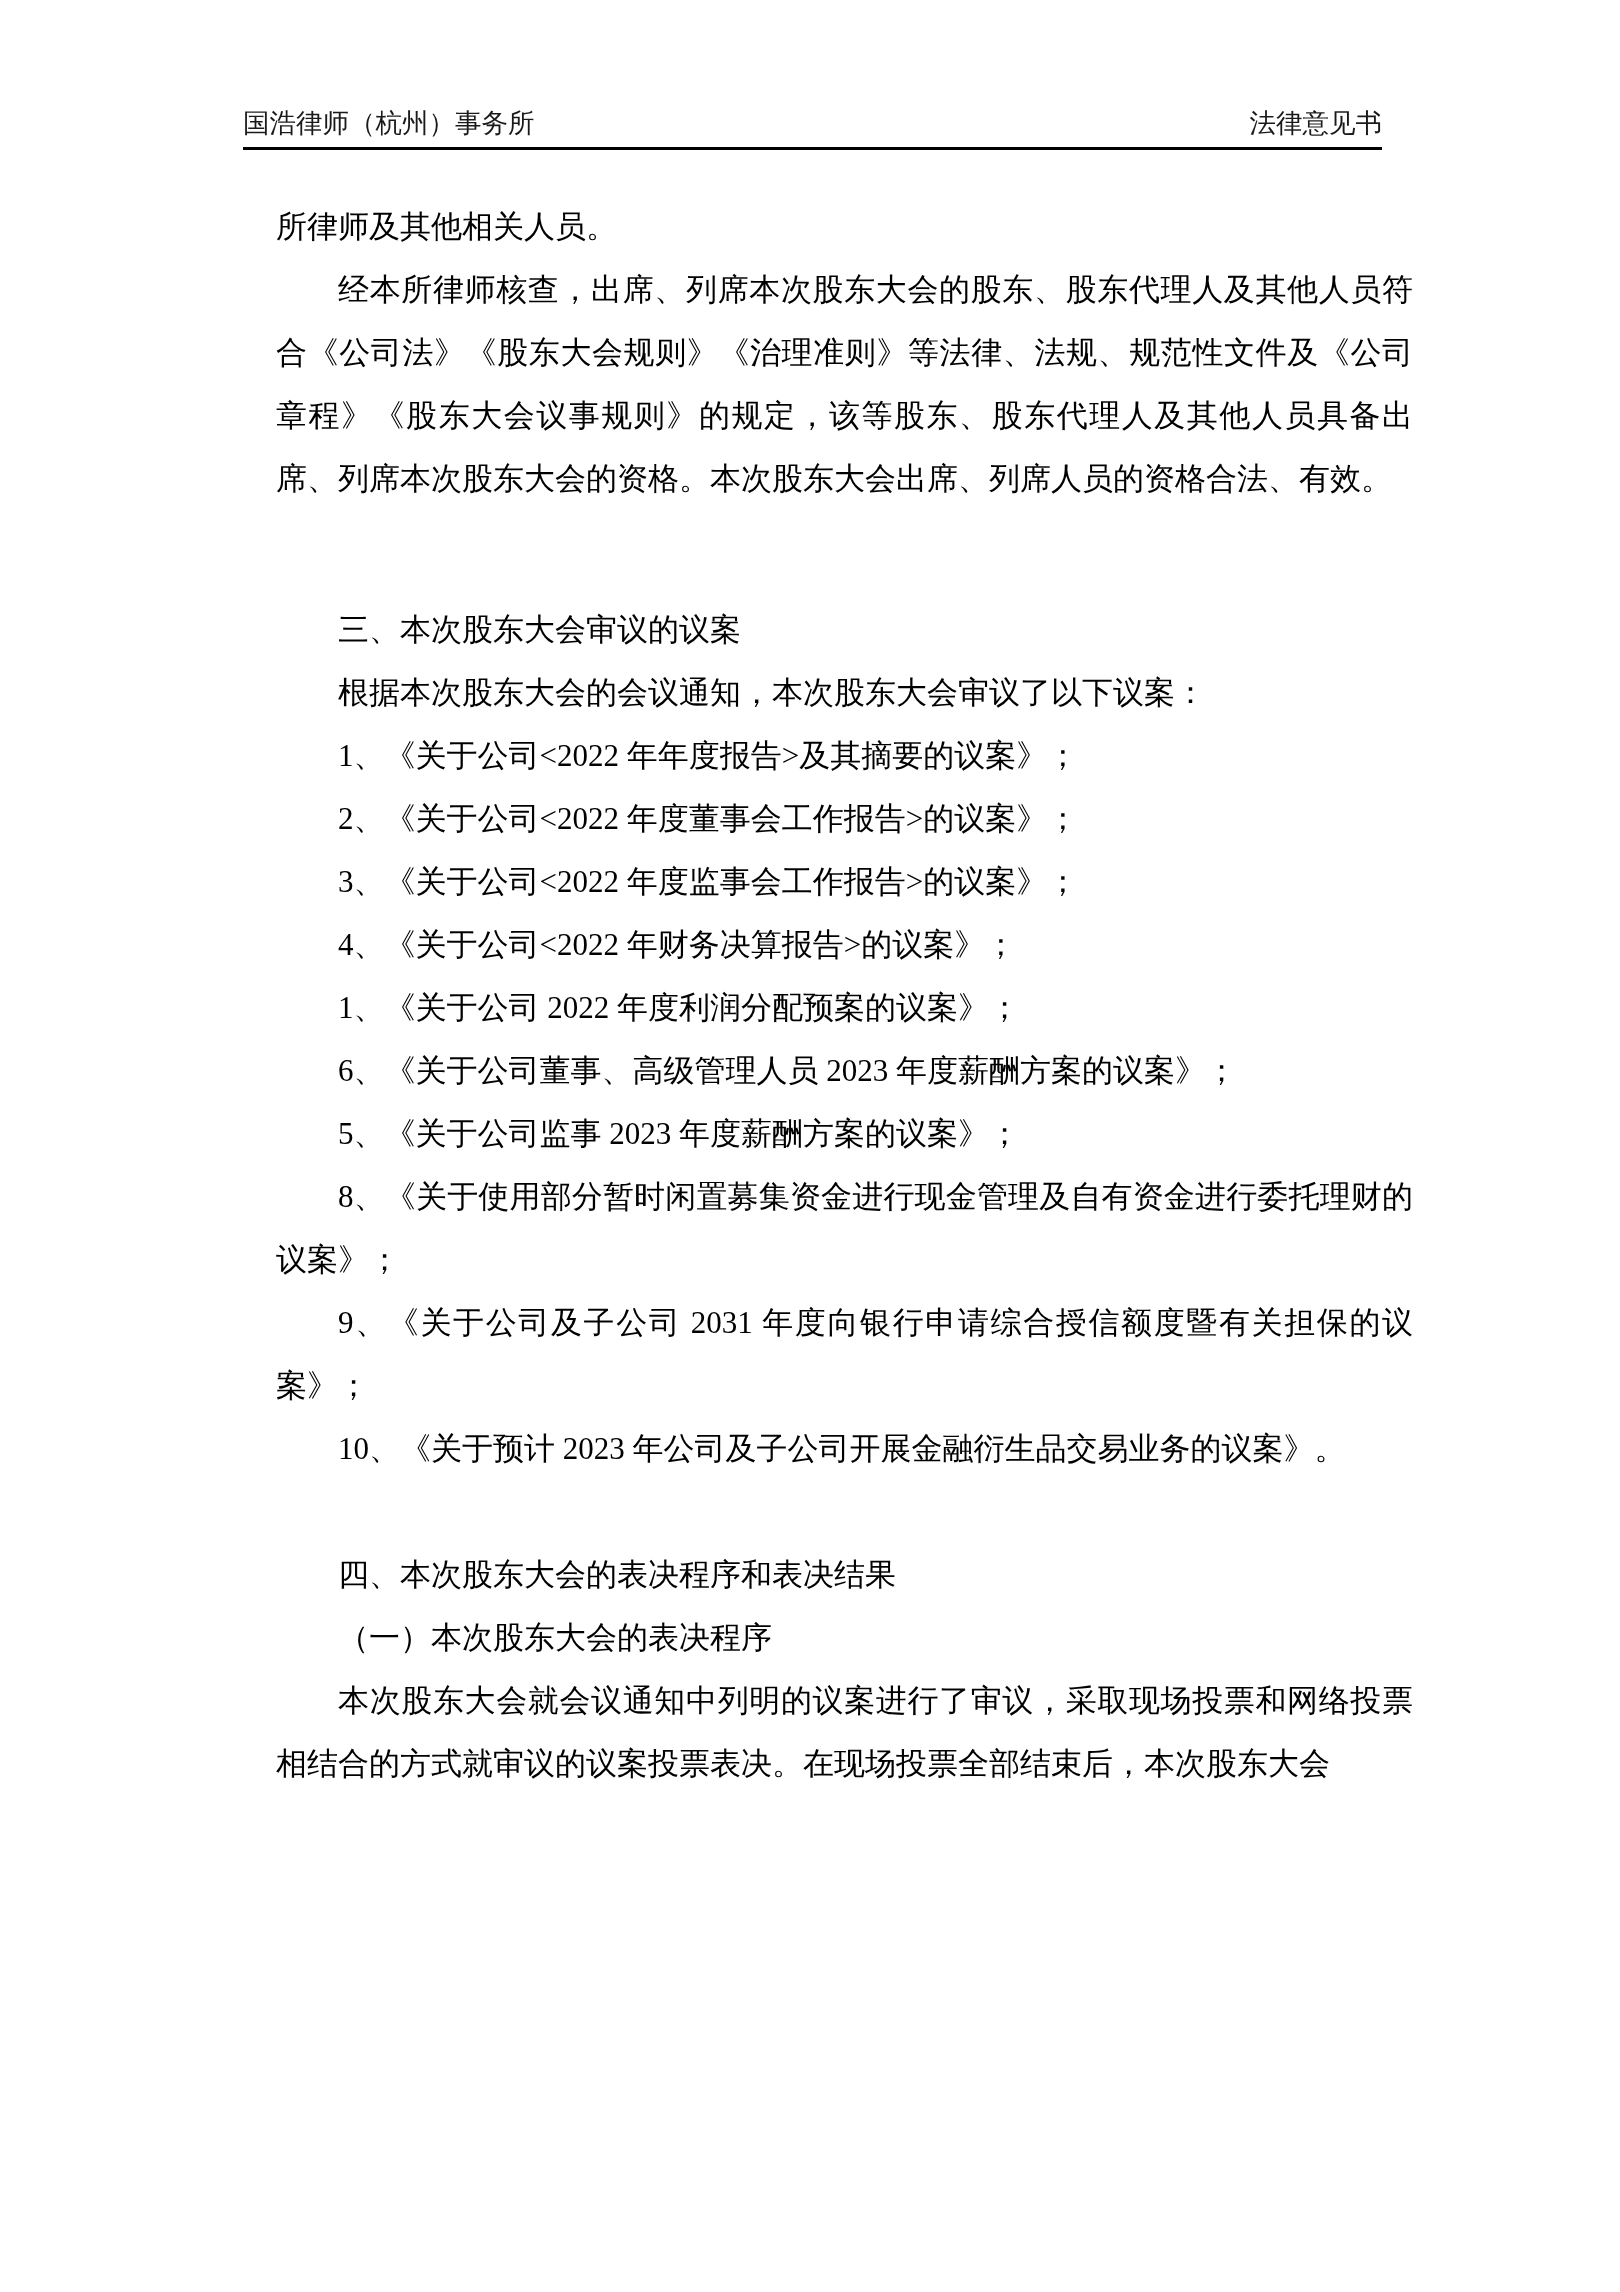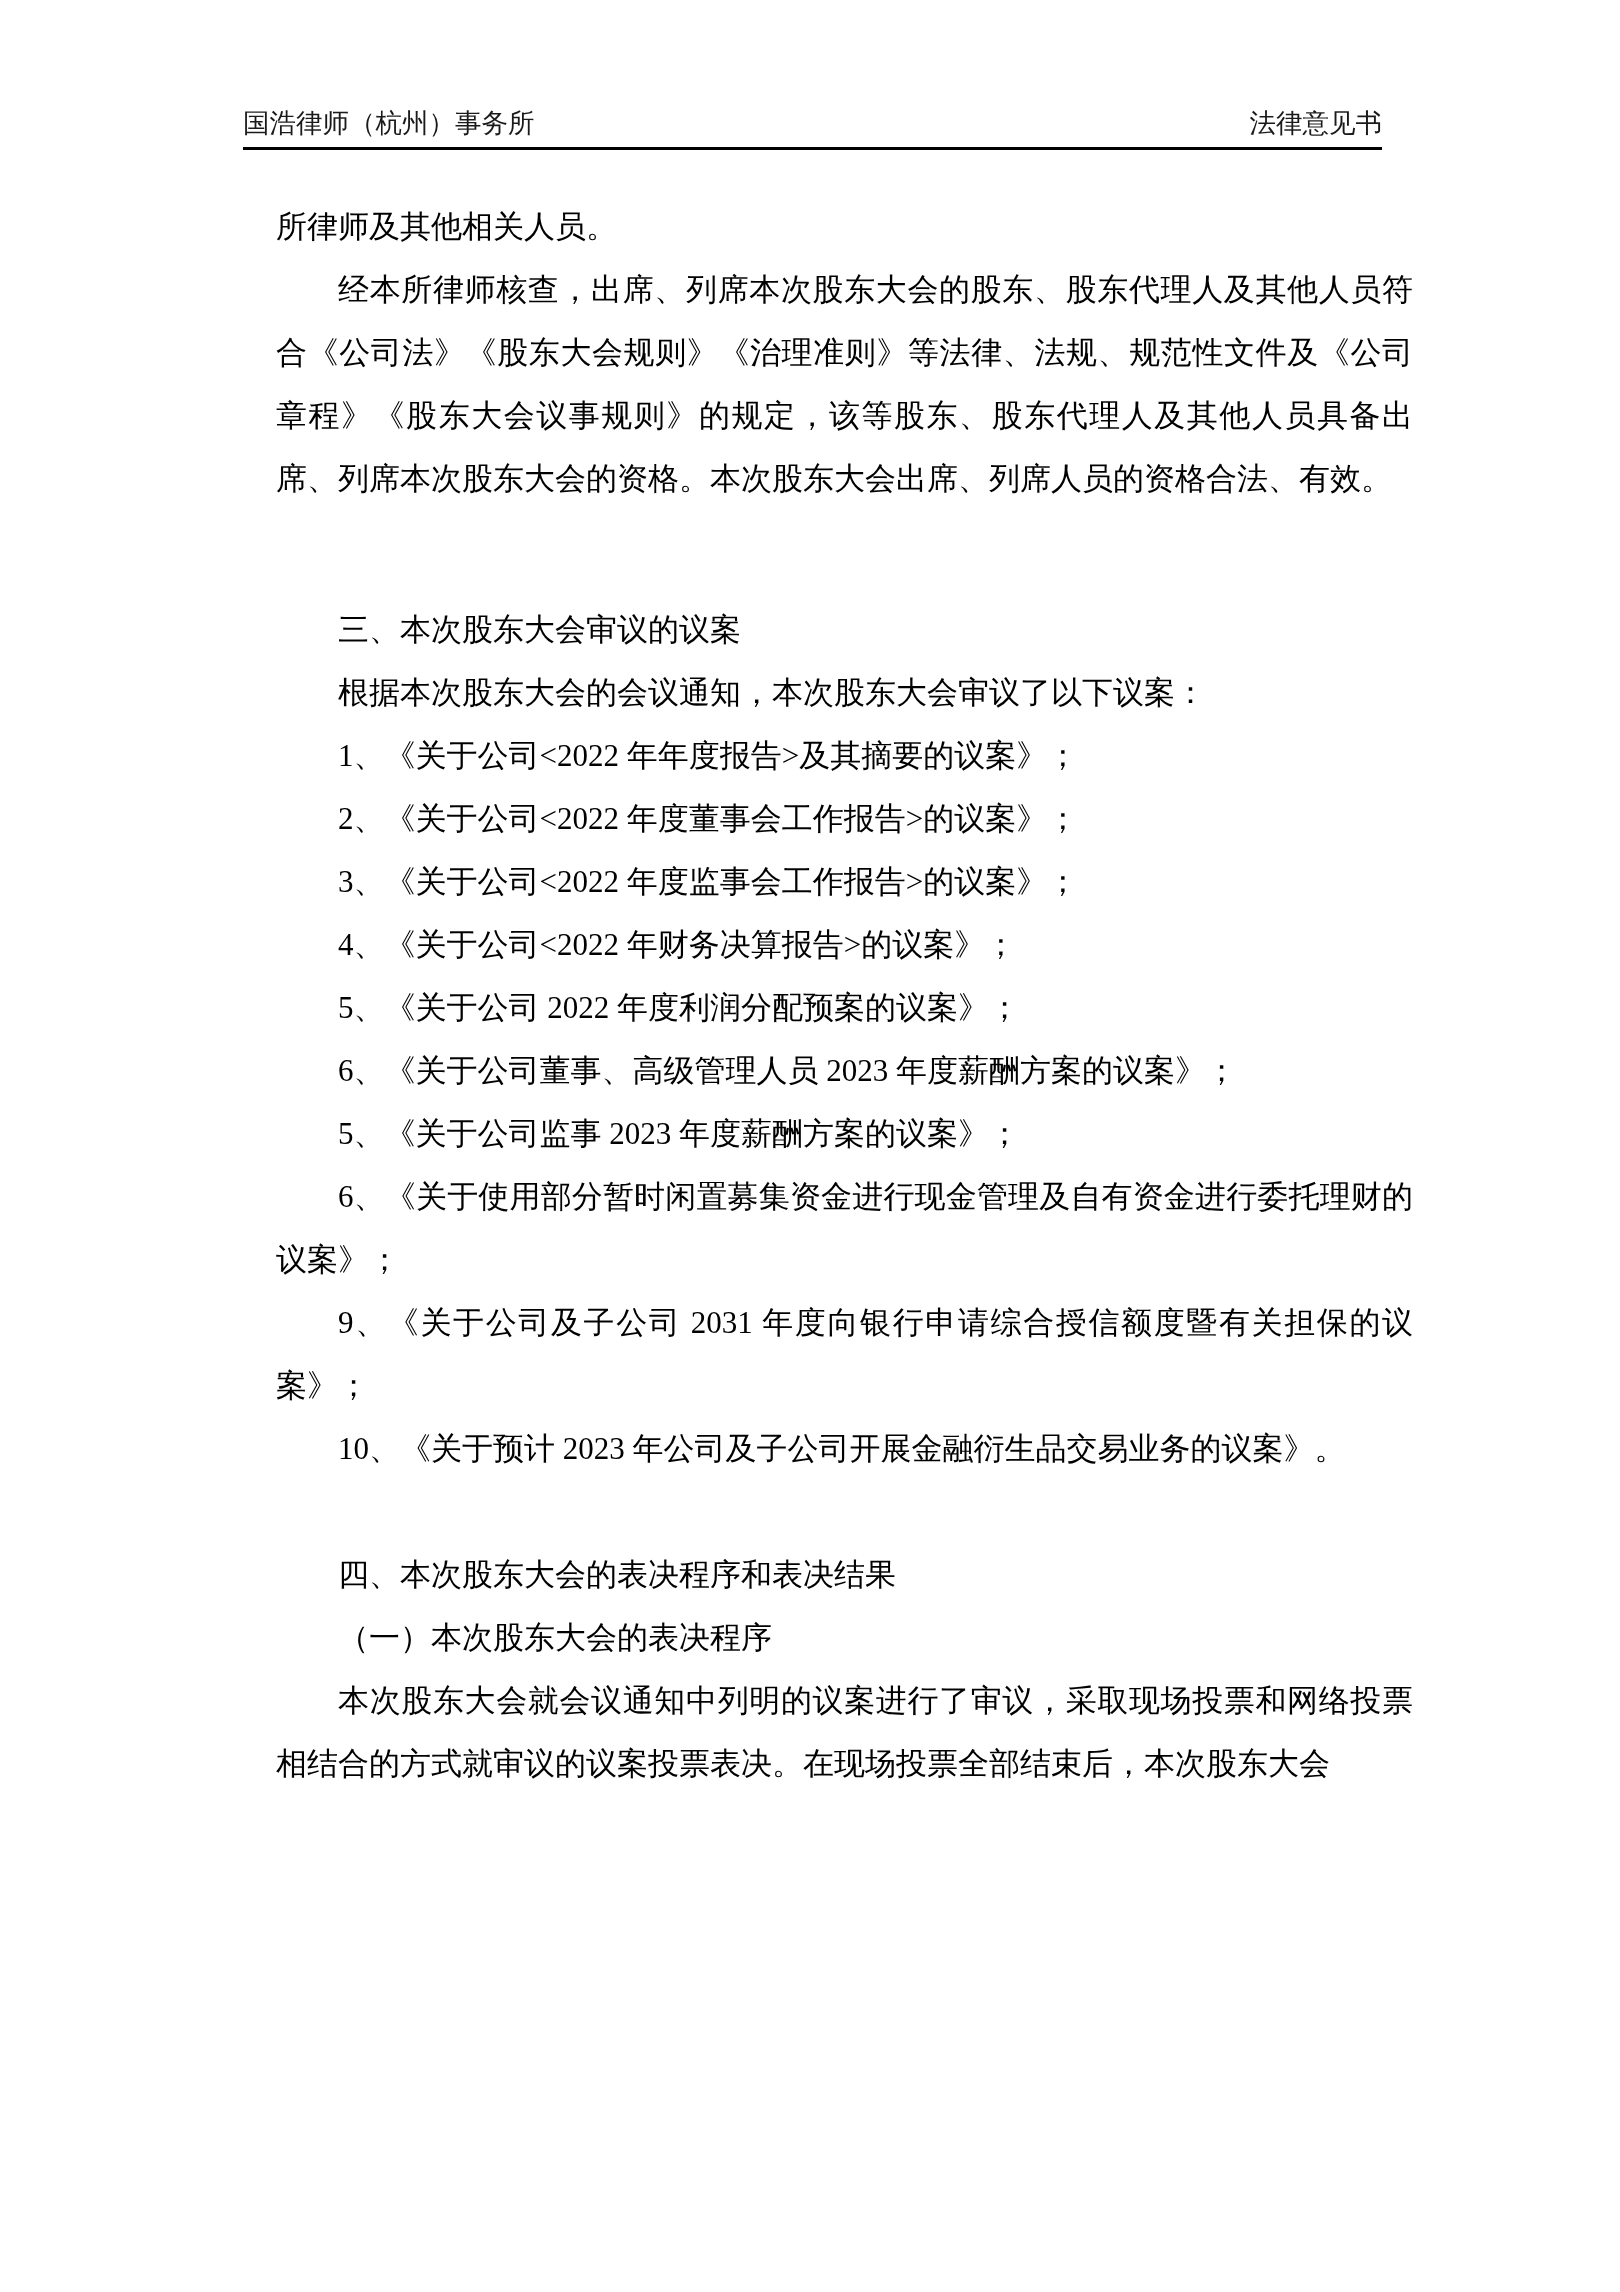--- a/index.html
+++ b/index.html
@@ -89,7 +89,7 @@
     <p class="indent">2、《关于公司&lt;2022 年度董事会工作报告&gt;的议案》；</p>
     <p class="indent">3、《关于公司&lt;2022 年度监事会工作报告&gt;的议案》；</p>
     <p class="indent">4、《关于公司&lt;2022 年财务决算报告&gt;的议案》；</p>
-    <p class="indent">5、《关于公司 2022 年度利润分配预案的议案》；</p>
+    <p class="indent">1、《关于公司 2022 年度利润分配预案的议案》；</p>
     <p class="indent">6、《关于公司董事、高级管理人员 2023 年度薪酬方案的议案》；</p>
     <p class="indent">5、《关于公司监事 2023 年度薪酬方案的议案》；</p>
     <p class="indent">6、《关于使用部分暂时闲置募集资金进行现金管理及自有资金进行委托理财的议案》；</p>

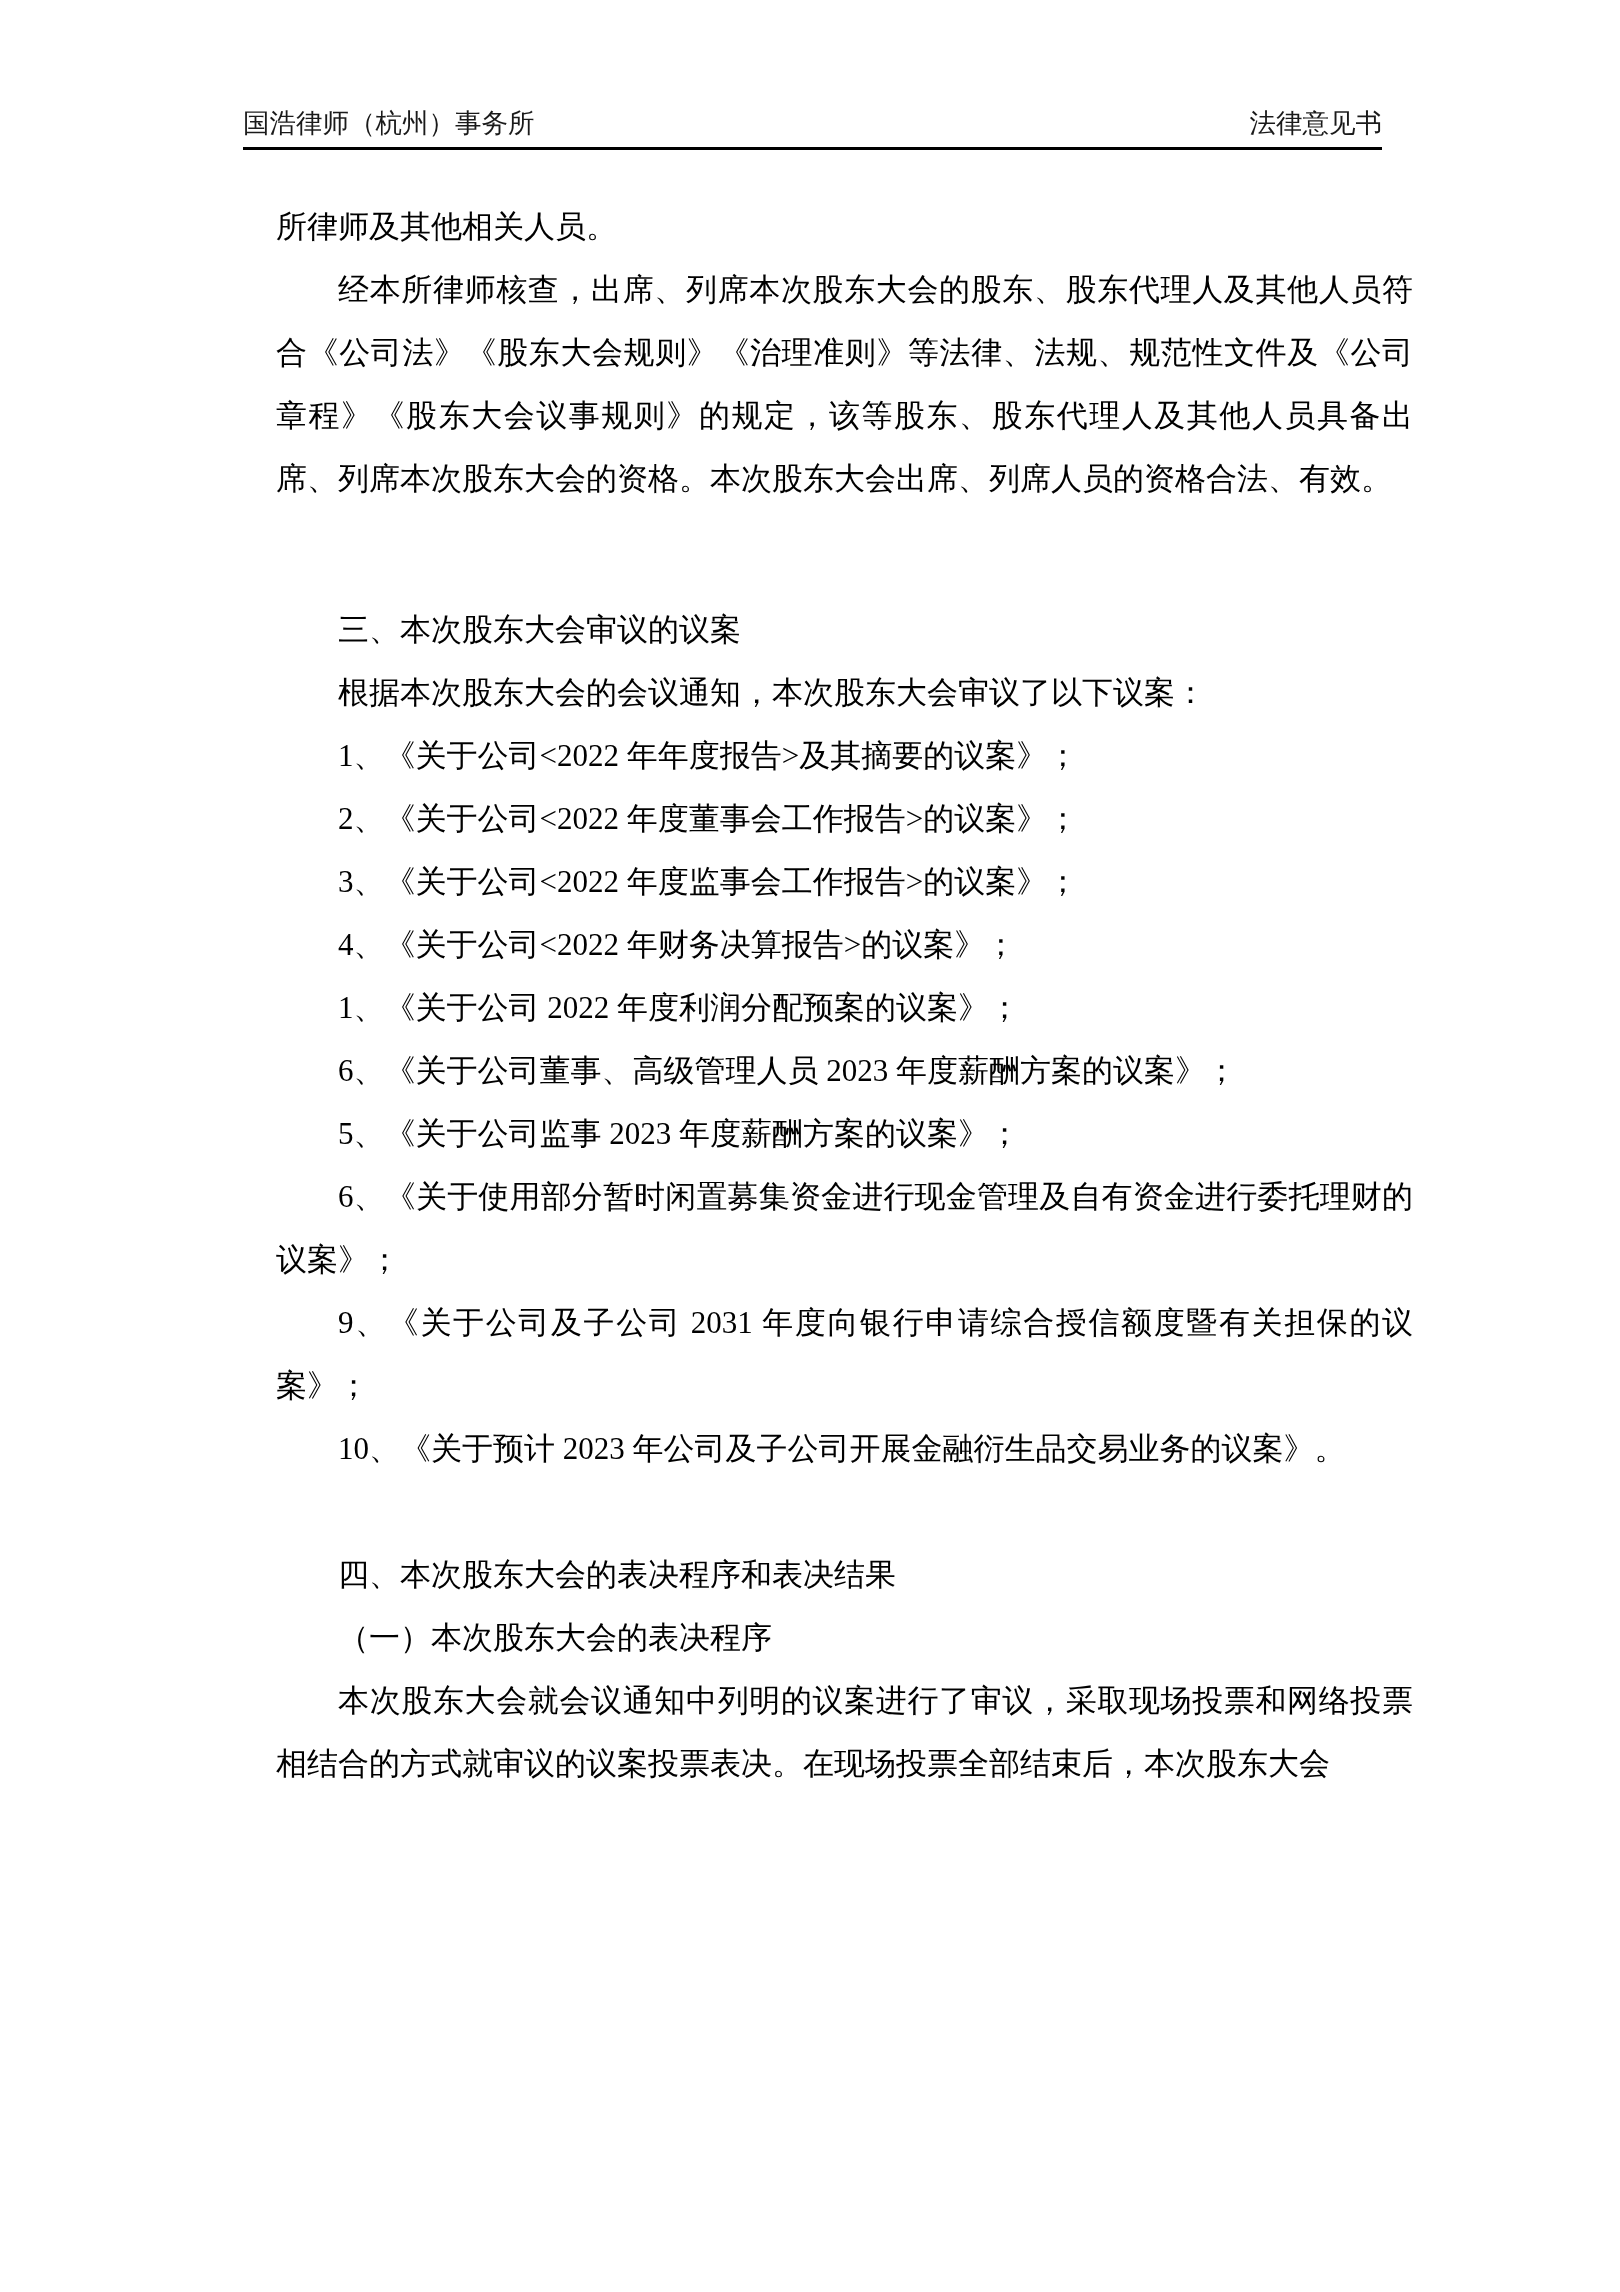--- a/index.html
+++ b/index.html
@@ -92,7 +92,7 @@
     <p class="indent">1、《关于公司 2022 年度利润分配预案的议案》；</p>
     <p class="indent">6、《关于公司董事、高级管理人员 2023 年度薪酬方案的议案》；</p>
     <p class="indent">5、《关于公司监事 2023 年度薪酬方案的议案》；</p>
-    <p class="indent">6、《关于使用部分暂时闲置募集资金进行现金管理及自有资金进行委托理财的议案》；</p>
+    <p class="indent">8、《关于使用部分暂时闲置募集资金进行现金管理及自有资金进行委托理财的议案》；</p>
     <p class="indent">9、《关于公司及子公司 2031 年度向银行申请综合授信额度暨有关担保的议案》；</p>
     <p class="indent">10、《关于预计 2023 年公司及子公司开展金融衍生品交易业务的议案》。</p>
 

